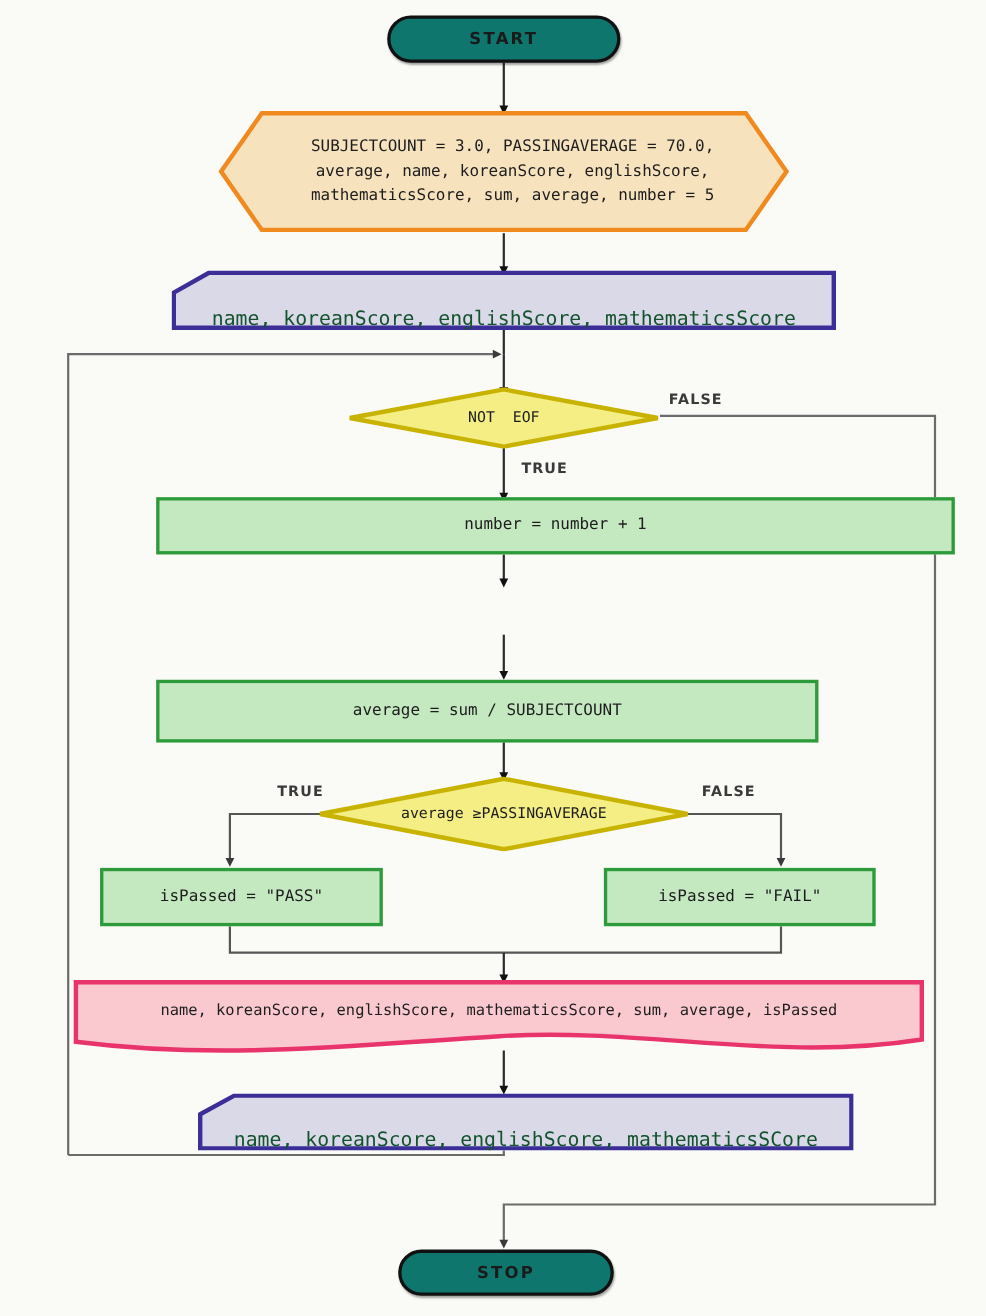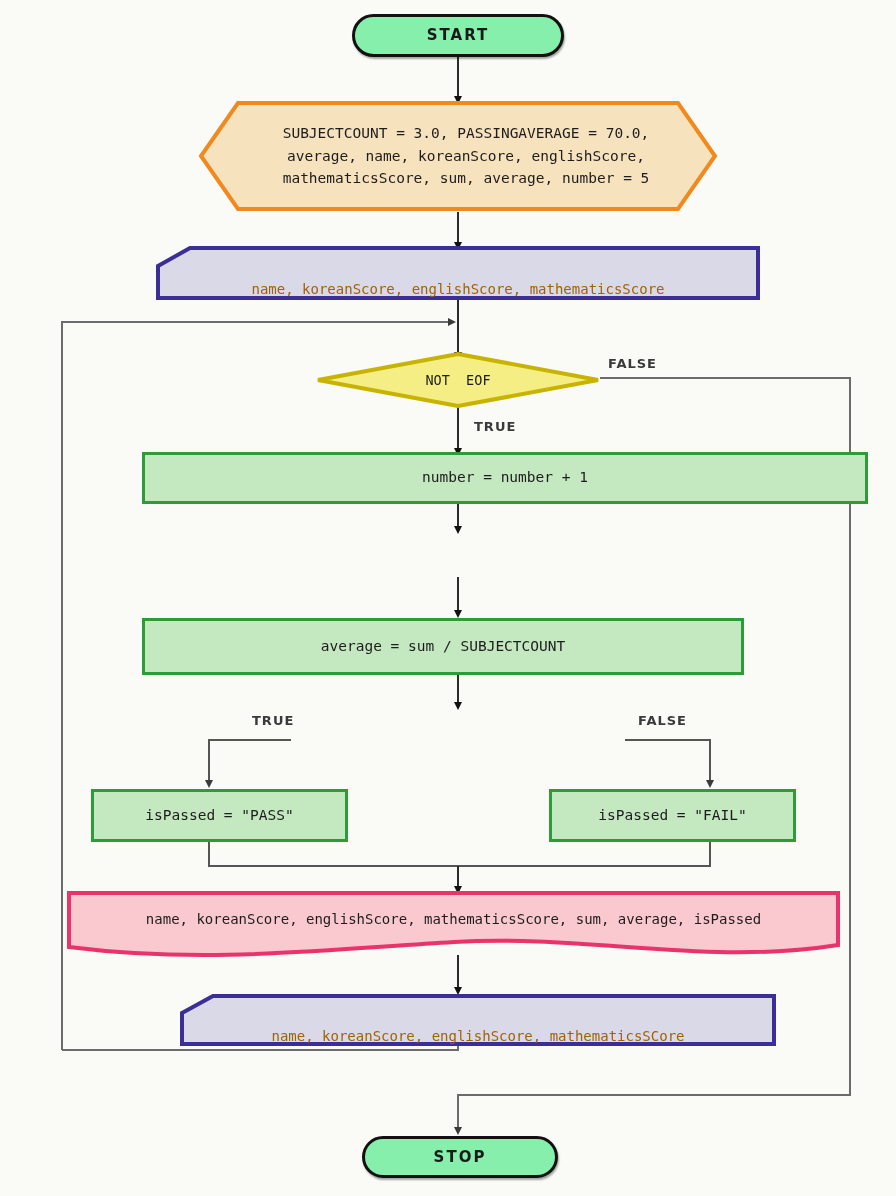--- a/index.html
+++ b/index.html
@@ -17,7 +17,7 @@
 
   
   .terminator{
-    background:#86efac;border:3px solid #111;border-radius:999px;
+    background:#0f766e;border:3px solid #111;border-radius:999px;
     letter-spacing:2px;font-weight:bold;font-size:15px;color:#1a1a1a;
     box-shadow:1px 2px 2px rgba(0,0,0,.35);
     font-family:"DejaVu Sans","Liberation Sans",sans-serif;

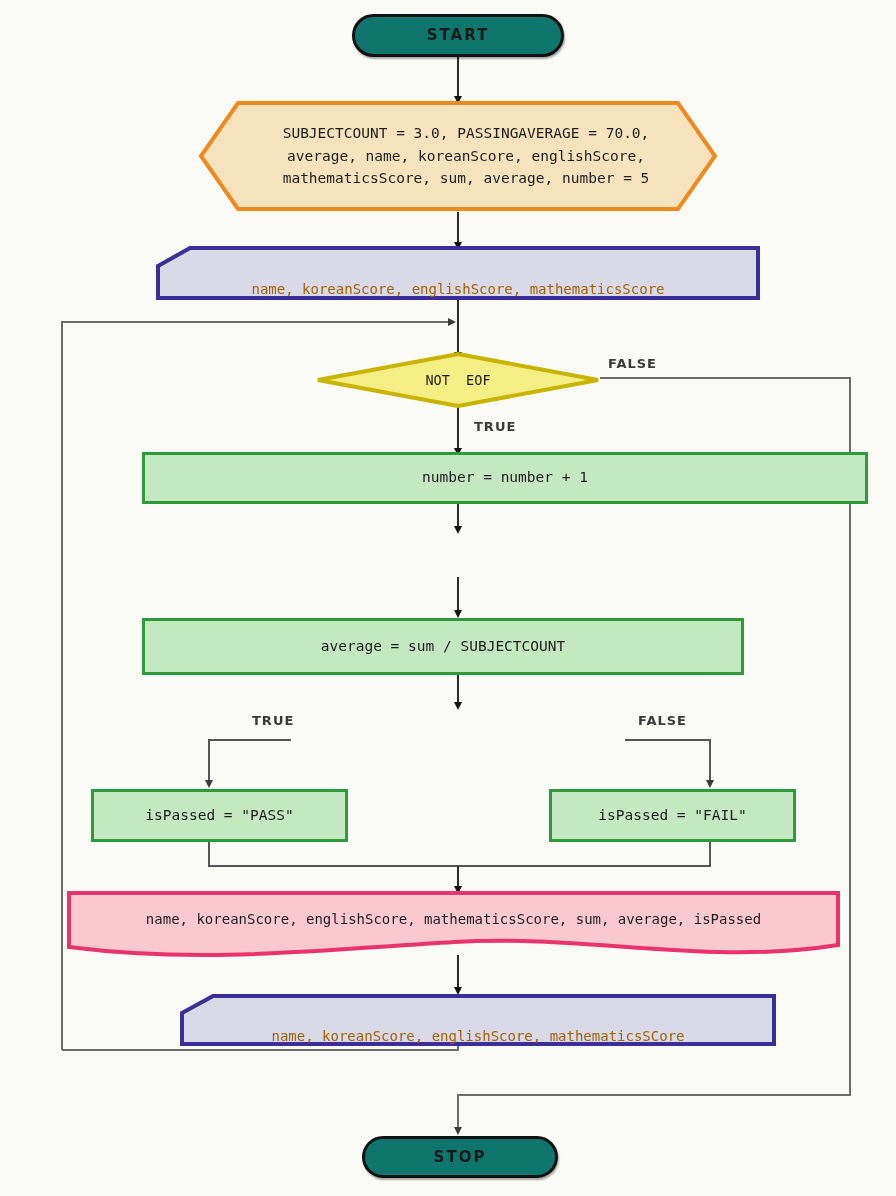--- a/index.html
+++ b/index.html
@@ -30,7 +30,7 @@
   
   .minput{background:transparent;}
   .minputsvg{position:absolute;left:0;top:0;}
-  .minputtext{position:relative;z-index:2;font-size:14px;color:#a16207;margin-top:32px;}
+  .minputtext{position:relative;z-index:2;font-size:18px;color:#14532d;margin-top:32px;}
 
   
   .diasvg{position:absolute;left:0;top:0;}

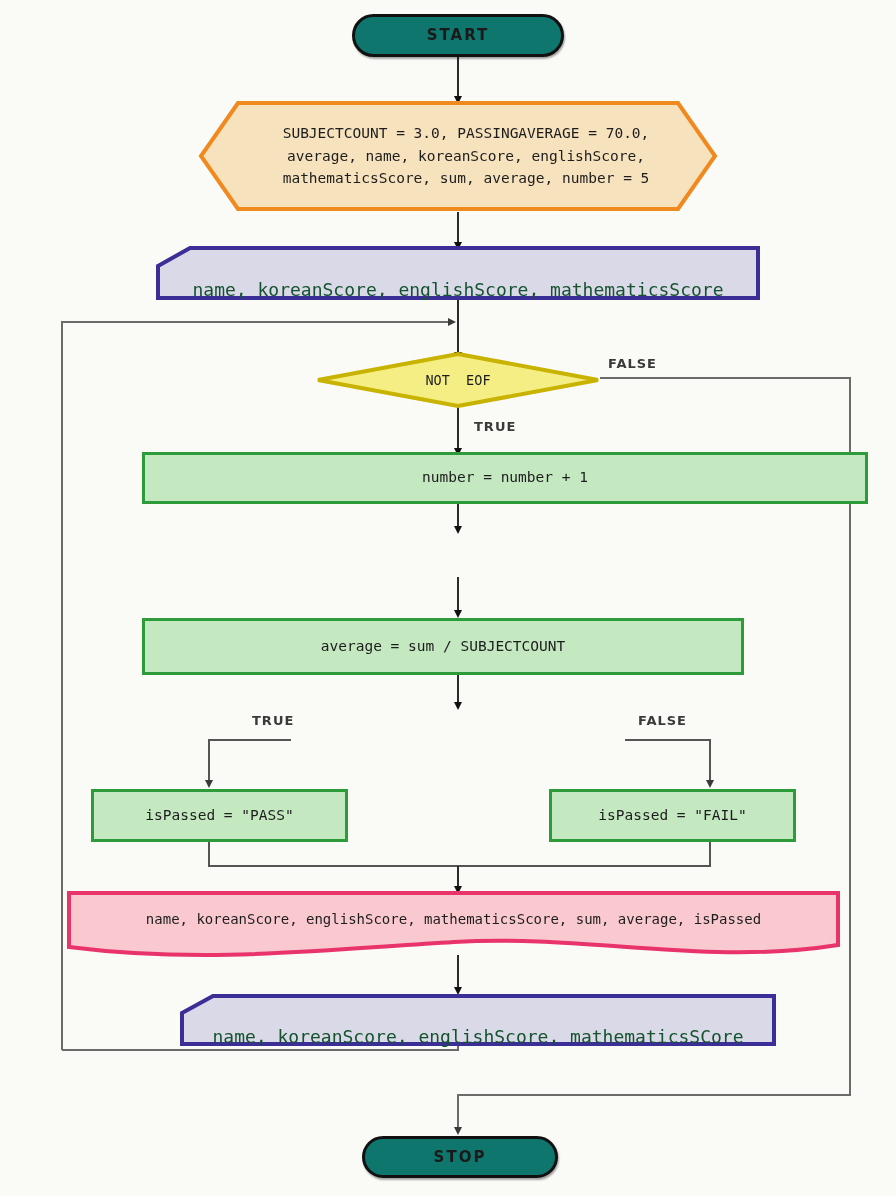--- a/index.html
+++ b/index.html
@@ -140,6 +140,12 @@
     <span class="lbl">average = sum / SUBJECTCOUNT</span>
   </div>
 
+  <div class="node" style="left:289px;top:706px;width:338px;height:68px;">
+    <svg class="diasvg" width="338" height="68" viewBox="0 0 338 68">
+      <polygon points="169,2 336,34 169,66 2,34" fill="#F4EE85" stroke="#C8B400" stroke-width="4"></polygon>
+    </svg>
+    <div class="diatext">average ≥PASSINGAVERAGE</div>
+  </div>
   <div class="edgelabel" style="left:252px;top:713px;">TRUE</div>
   <div class="edgelabel" style="left:638px;top:713px;">FALSE</div>
 

